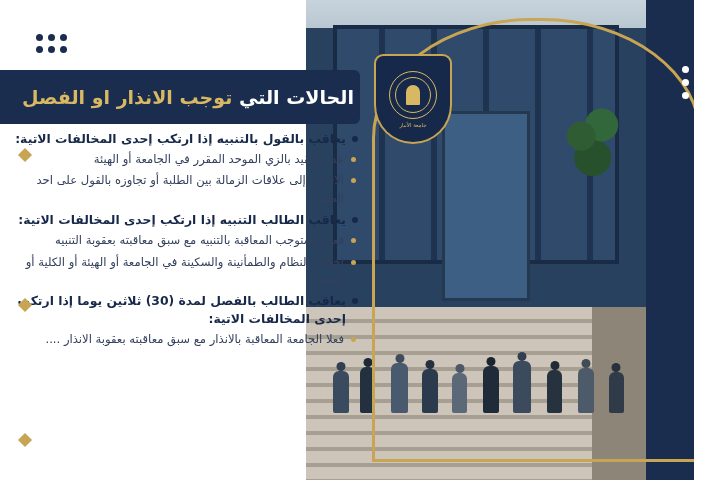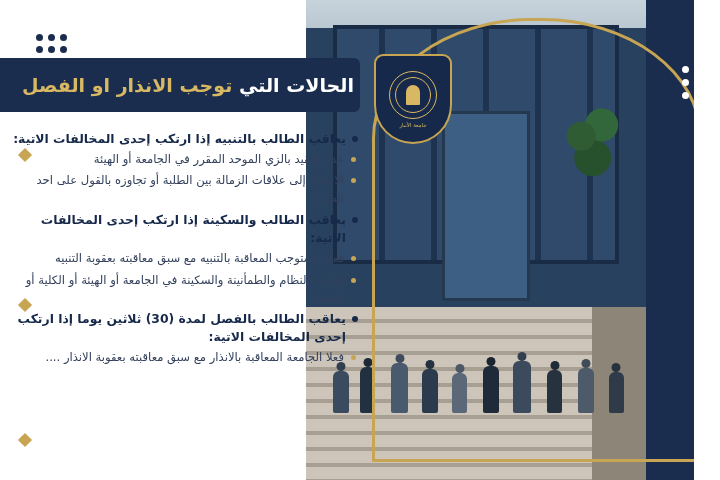--- a/index.html
+++ b/index.html
@@ -138,7 +138,7 @@
   }
   .header-bar {
     position: absolute;
-    top: 58px; left: 0;
+    top: 70px; left: 0;
     width: 360px; height: 54px;
     background: #1b2d4f;
     border-radius: 0 6px 6px 0;

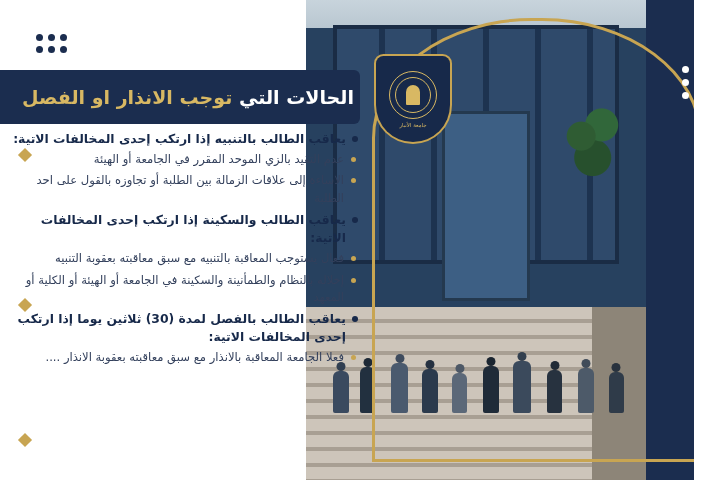--- a/index.html
+++ b/index.html
@@ -364,7 +364,7 @@
 
     <div class="content">
 
-      <div class="sec-head">يعاقب الطالب بالتنبيه إذا ارتكب إحدى المخالفات الاتية:</div>
+      <div class="sec-head">يعاقب بالقول بالتنبيه إذا ارتكب إحدى المخالفات الاتية:</div>
       <div class="bullet">عدم التقيد بالزي الموحد المقرر في الجامعة أو الهيئة</div>
       <div class="bullet">الاساءة إلى علاقات الزمالة بين الطلبة أو تجاوزه بالقول على احد الطلبة</div>
 

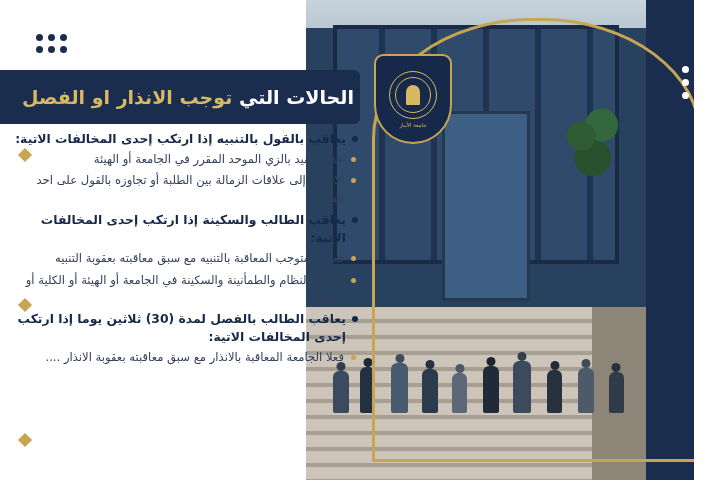--- a/index.html
+++ b/index.html
@@ -368,7 +368,7 @@
       <div class="bullet">عدم التقيد بالزي الموحد المقرر في الجامعة أو الهيئة</div>
       <div class="bullet">الاساءة إلى علاقات الزمالة بين الطلبة أو تجاوزه بالقول على احد الطلبة</div>
 
-      <div class="sec-head">يعاقب الطالب والسكينة إذا ارتكب إحدى المخالفات الاتية:</div>
+      <div class="sec-head">يعاقب الطالب التنبيه إذا ارتكب إحدى المخالفات الاتية:</div>
       <div class="bullet">فعال يستوجب المعاقبة بالتنبيه مع سبق معاقبته بعقوبة التنبيه</div>
       <div class="bullet">إخلاله بالنظام والطمأنينة والسكينة في الجامعة أو الهيئة أو الكلية أو المعهد</div>
 

